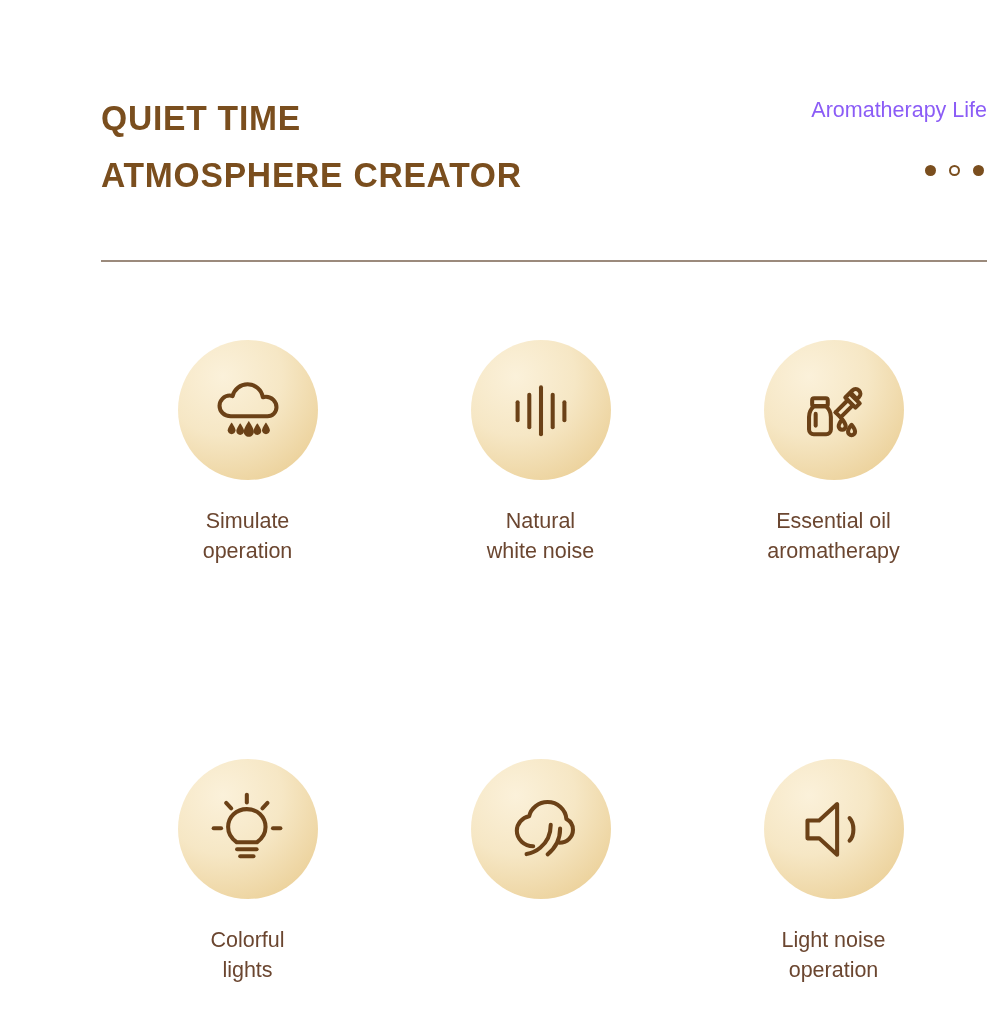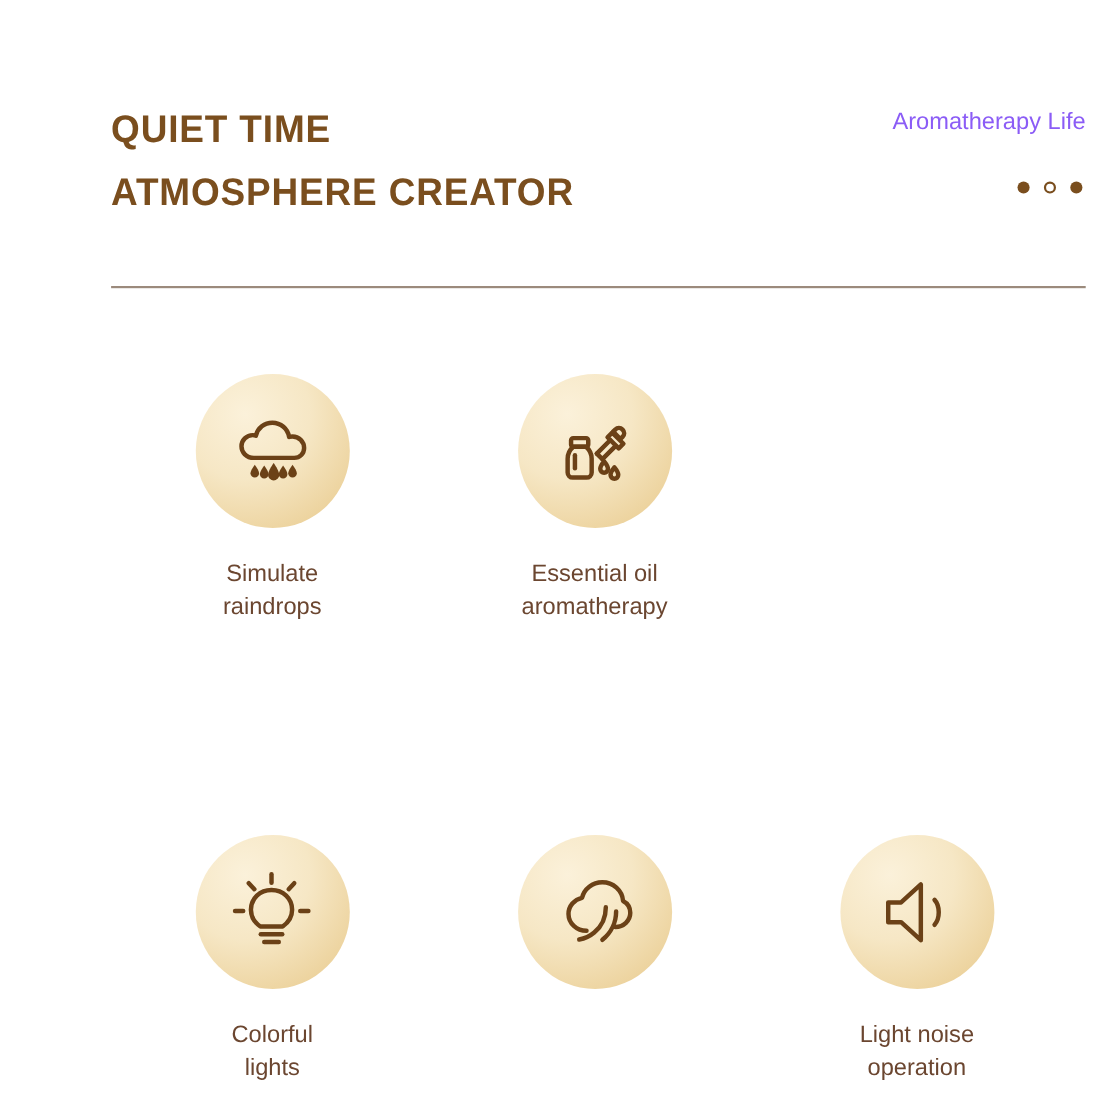--- a/index.html
+++ b/index.html
@@ -188,7 +188,7 @@
           </svg>
         </div>
         <div class="label">Simulate
-raindrops</div>
+operation</div>
       </div>
 
 

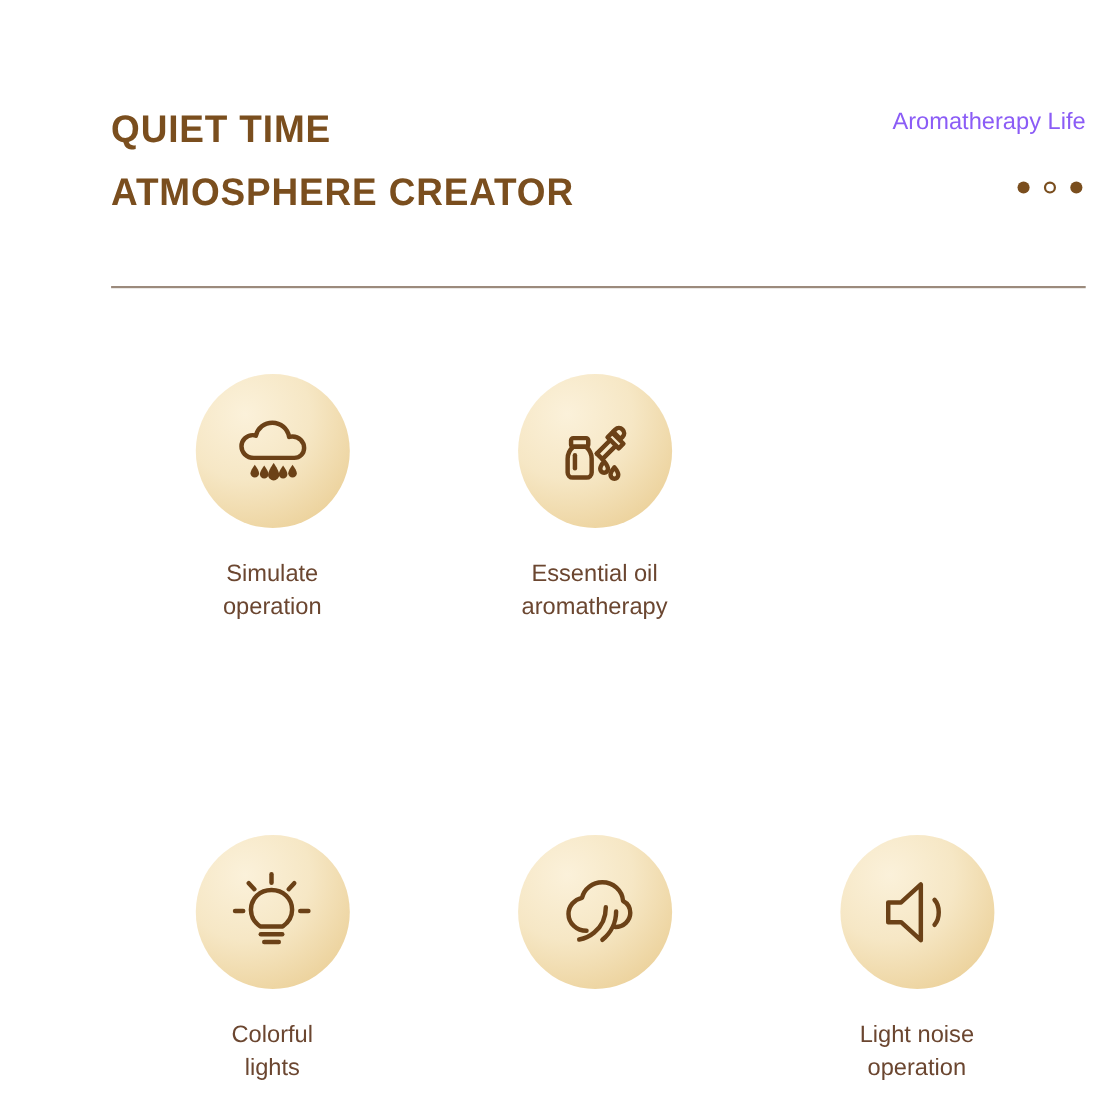--- a/index.html
+++ b/index.html
@@ -191,6 +191,21 @@
 operation</div>
       </div>
 
+      <div class="cell">
+        <div class="circle">
+          <svg viewBox="0 0 100 100">
+            <g class="ic" stroke-width="5.6">
+              <line x1="20" y1="40" x2="20" y2="63"></line>
+              <line x1="35" y1="30.5" x2="35" y2="72"></line>
+              <line x1="50" y1="21" x2="50" y2="81"></line>
+              <line x1="65" y1="30.5" x2="65" y2="72"></line>
+              <line x1="80" y1="40" x2="80" y2="63"></line>
+            </g>
+          </svg>
+        </div>
+        <div class="label">Natural
+white noise</div>
+      </div>
 
       <div class="cell">
         <div class="circle">

